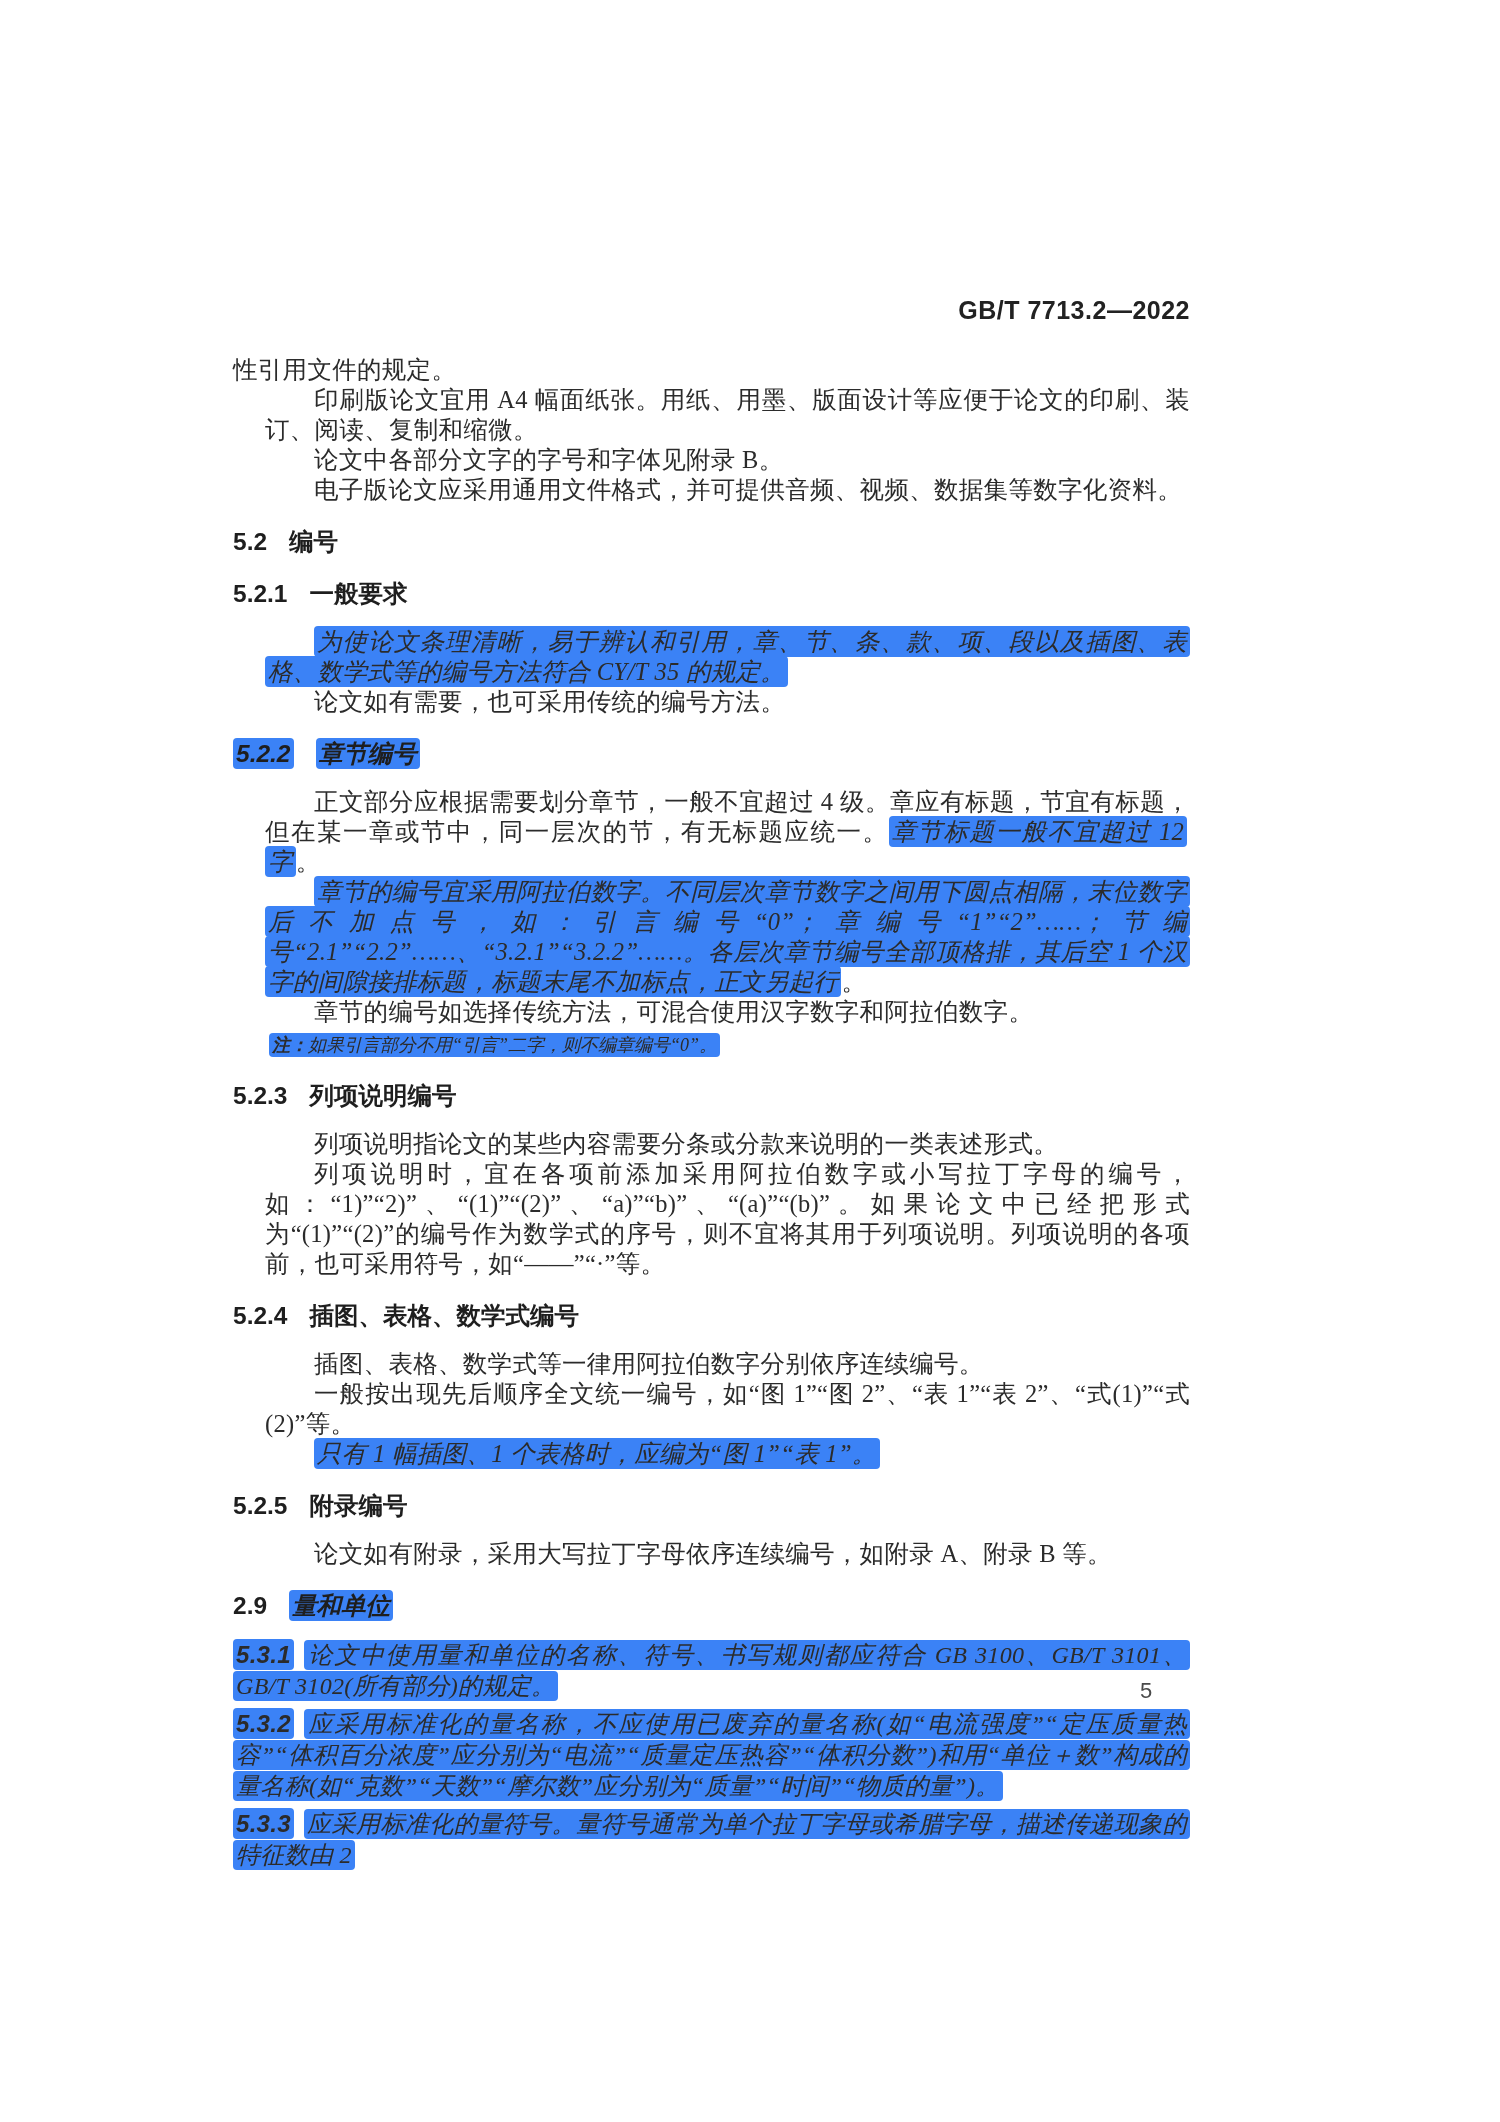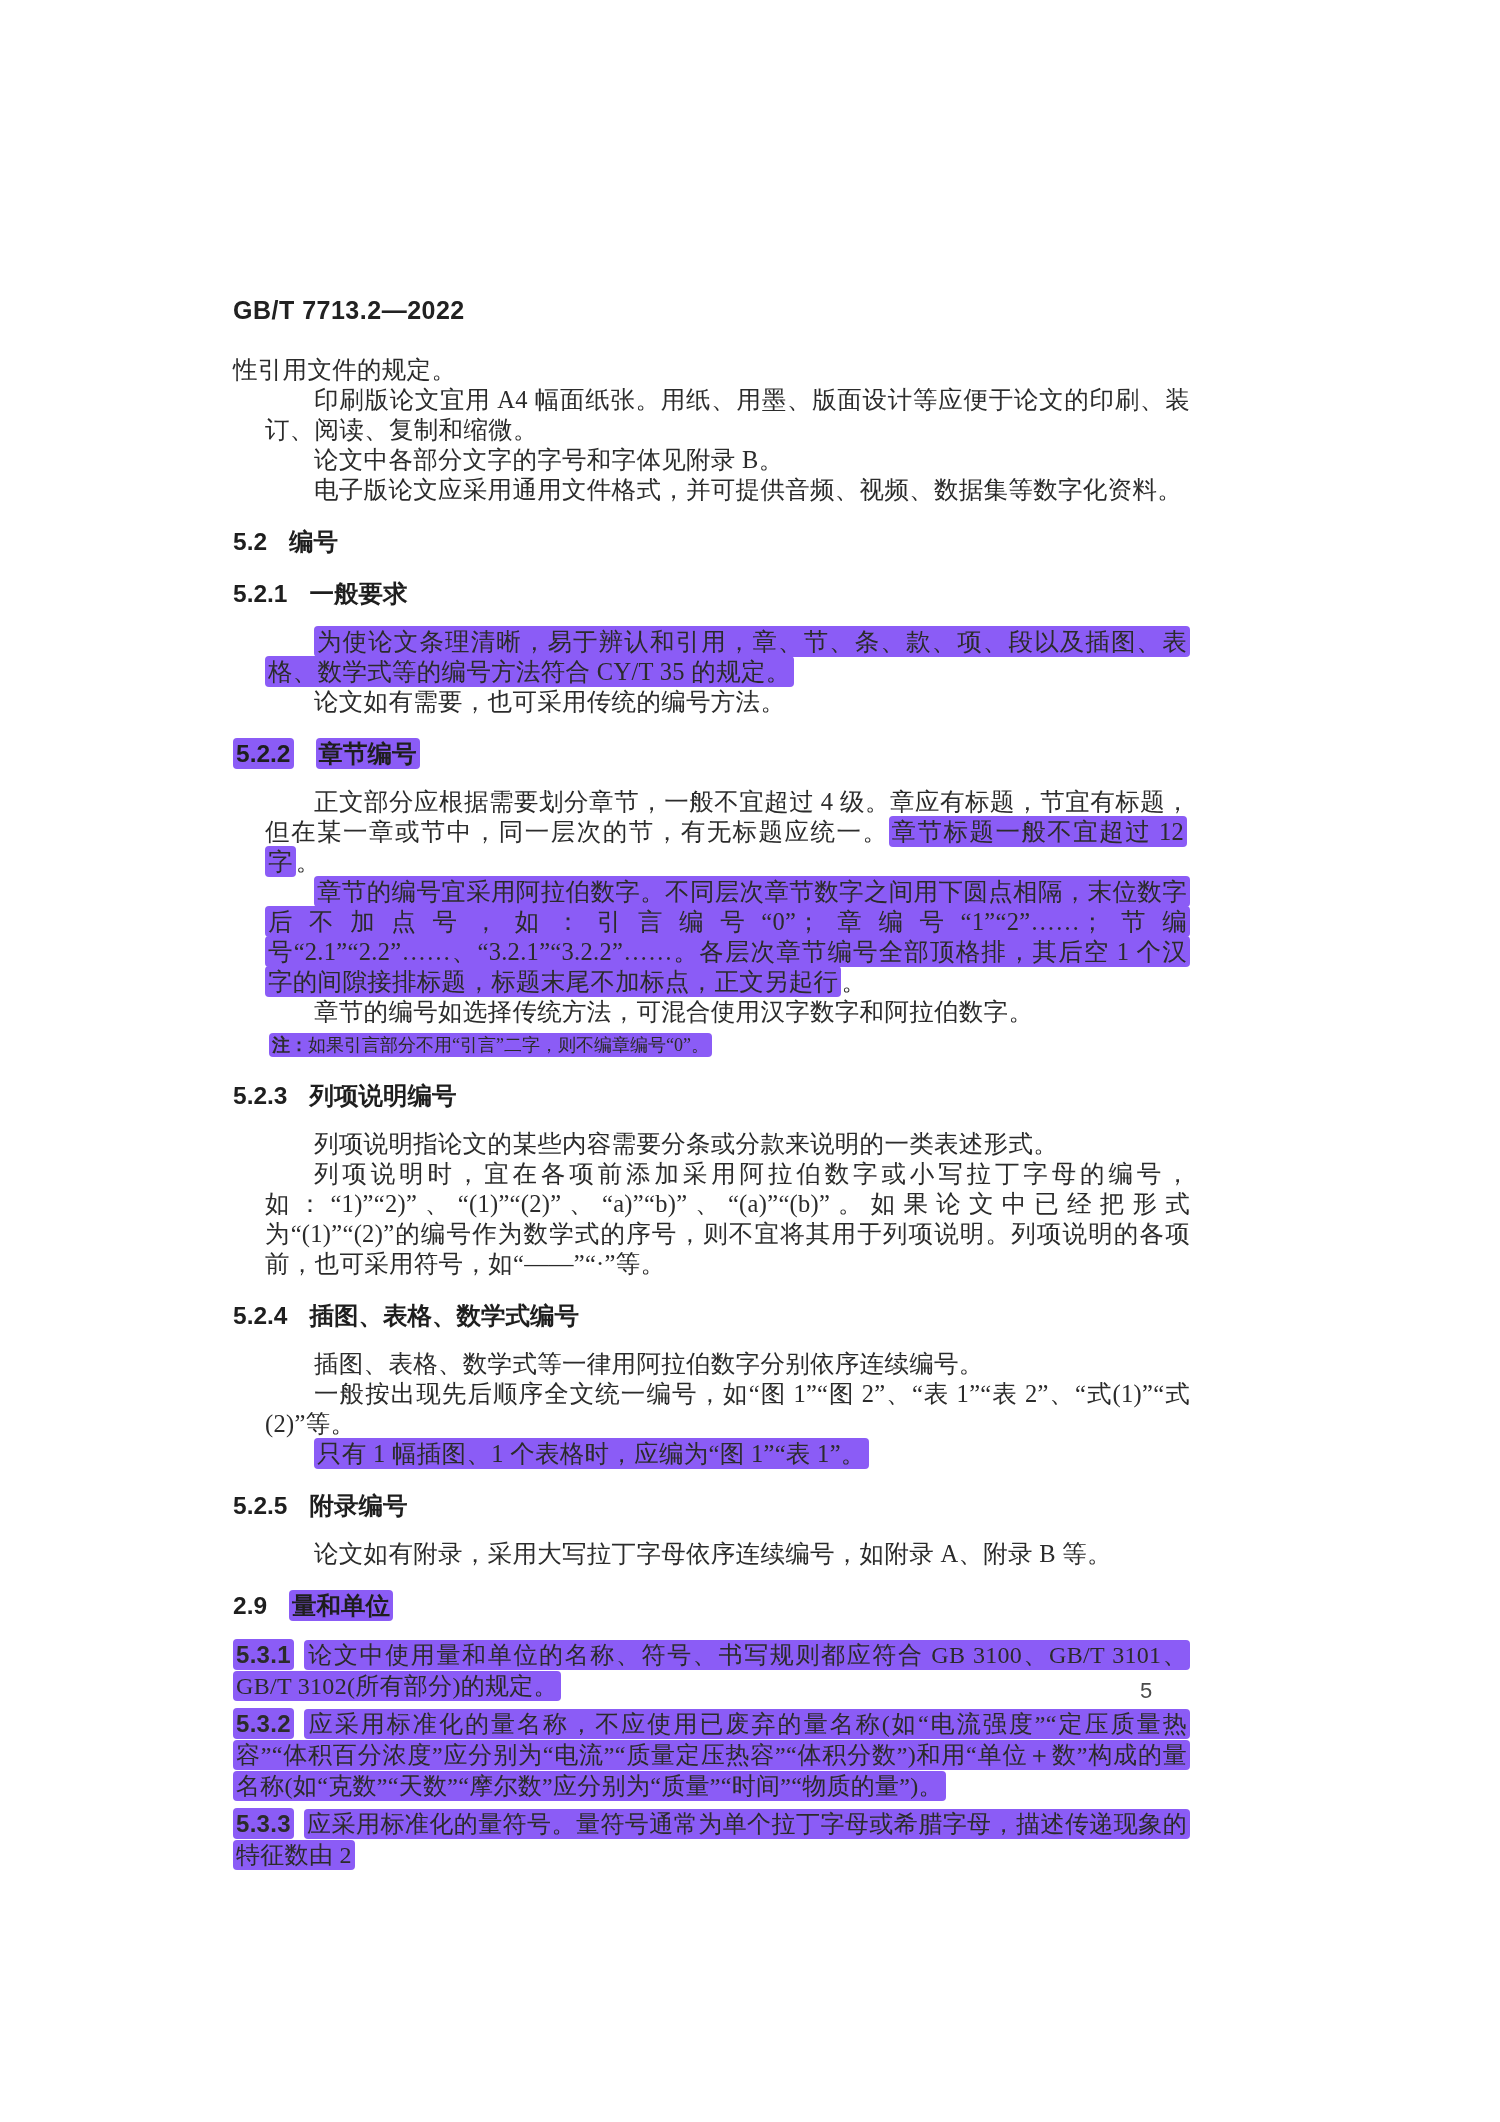--- a/index.html
+++ b/index.html
@@ -22,7 +22,7 @@
     width: 957px;
   }
   .doc-number {
-    text-align: left;
+    text-align: right;
     font-family: "Liberation Sans", sans-serif;
     font-weight: bold;
     font-size: 25px;

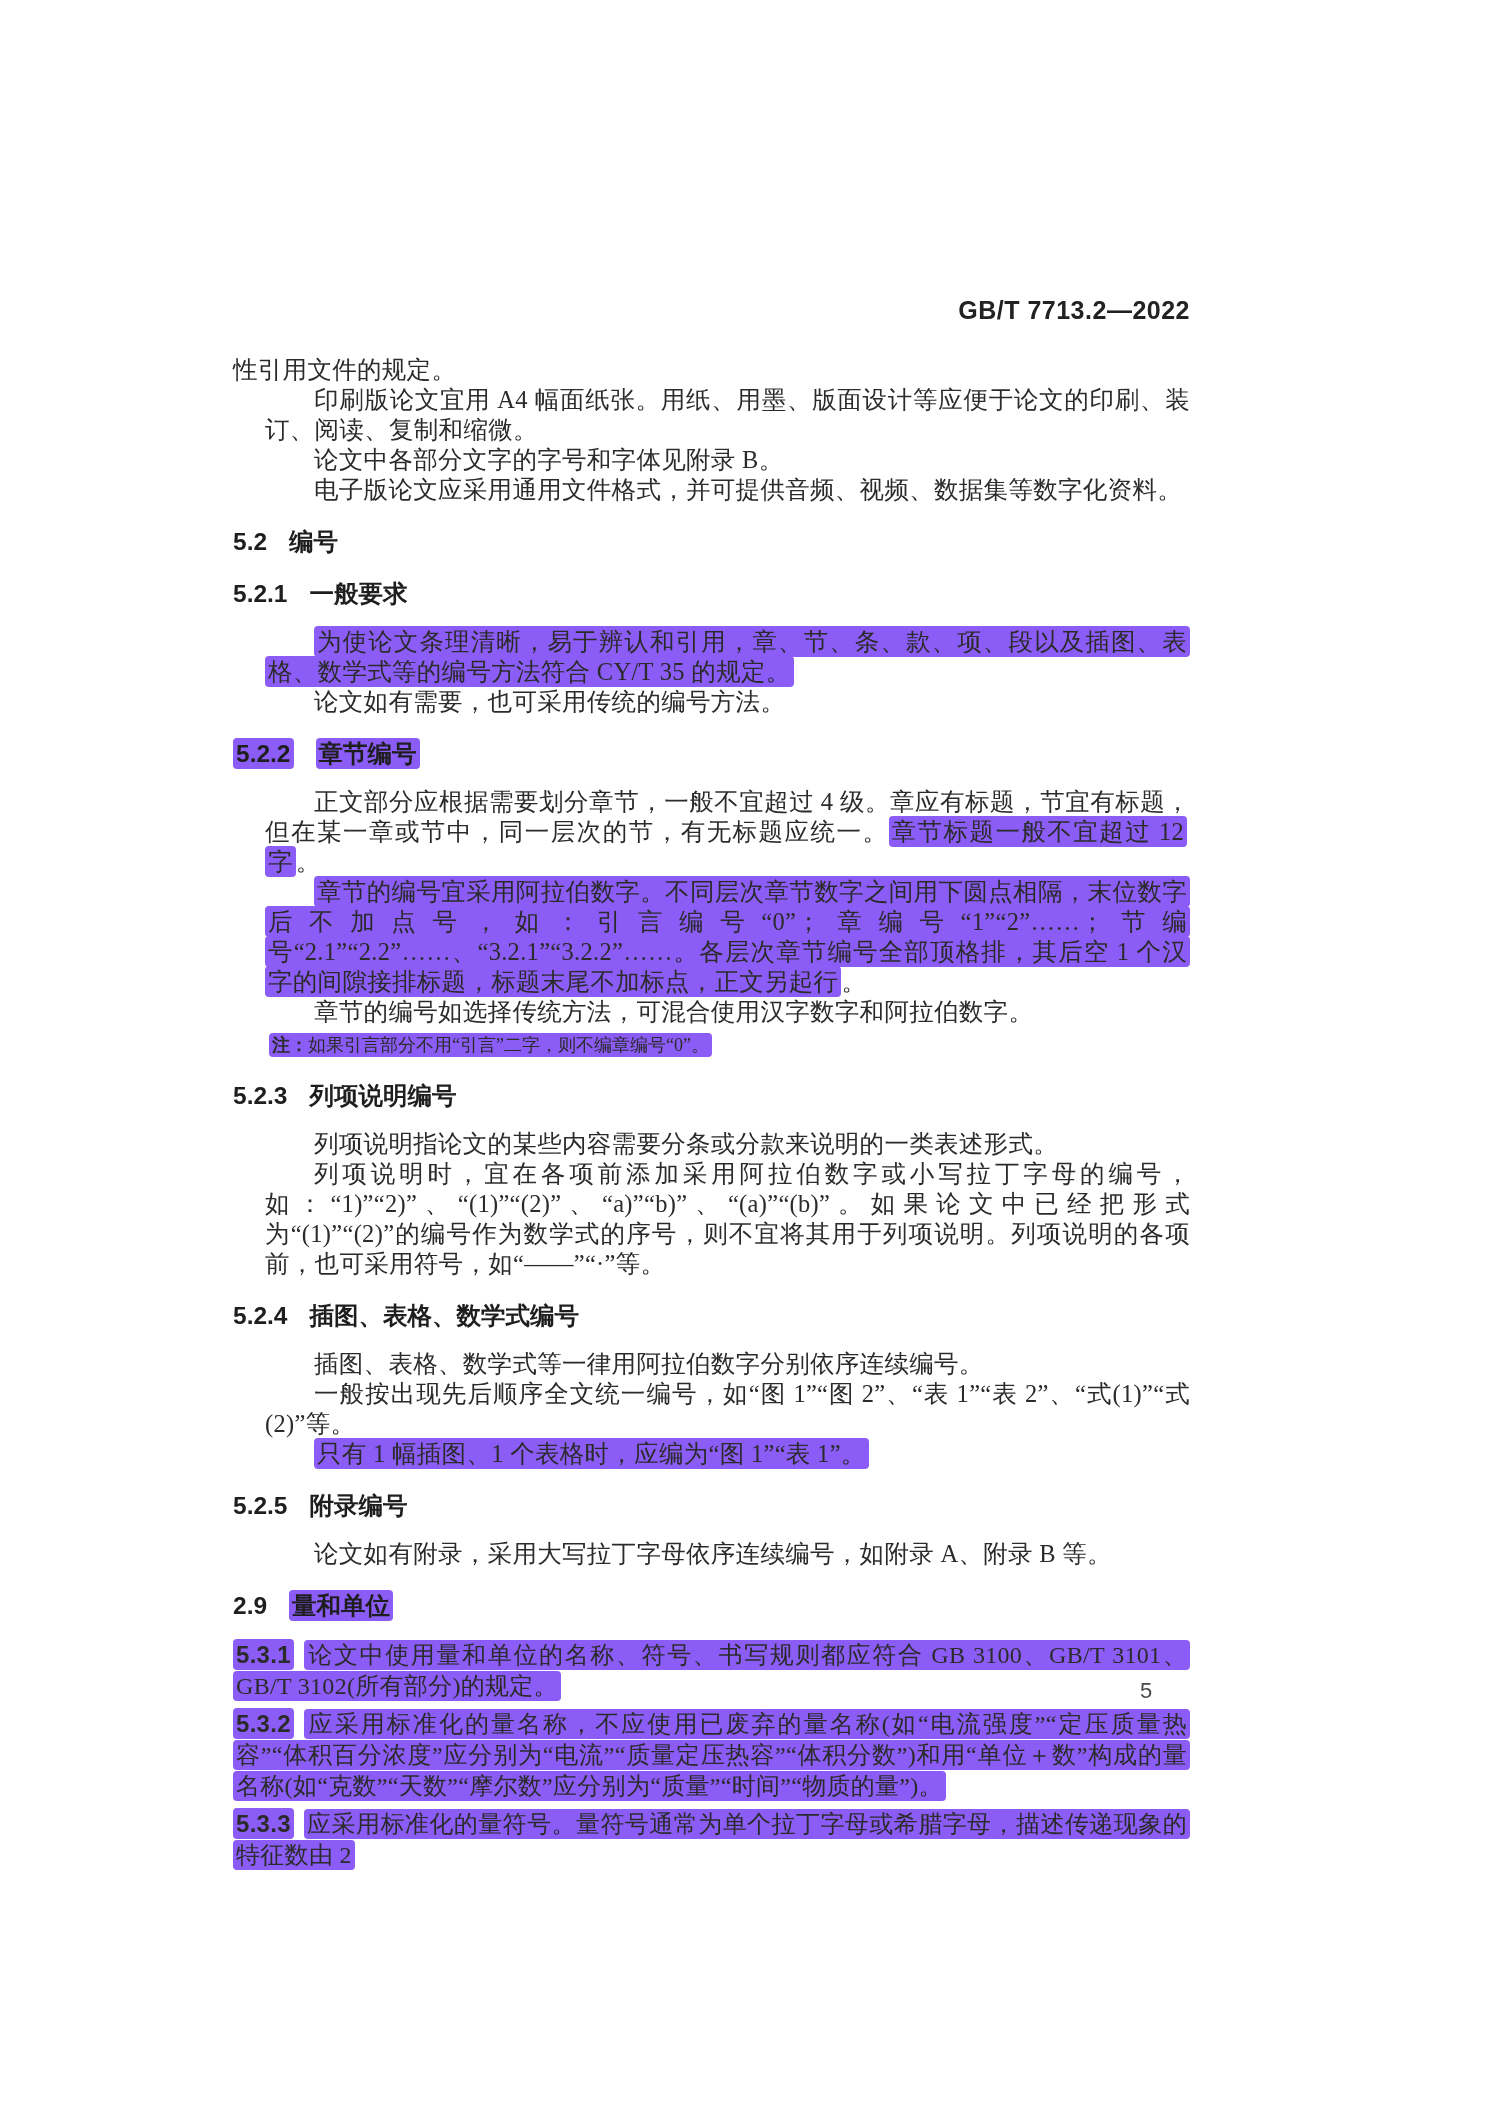--- a/index.html
+++ b/index.html
@@ -48,12 +48,13 @@
   }
   .h-num { margin-right: 22px; }
   mark.hl {
-    background: #8b5cf6;
+    background: #3b82f6;
     color: inherit;
     padding: 2px 3px;
     border-radius: 4px;
     -webkit-box-decoration-break: clone;
     box-decoration-break: clone;
+    font-style: italic;
   }
   p.note {
     margin: 4px 0 0 0;

